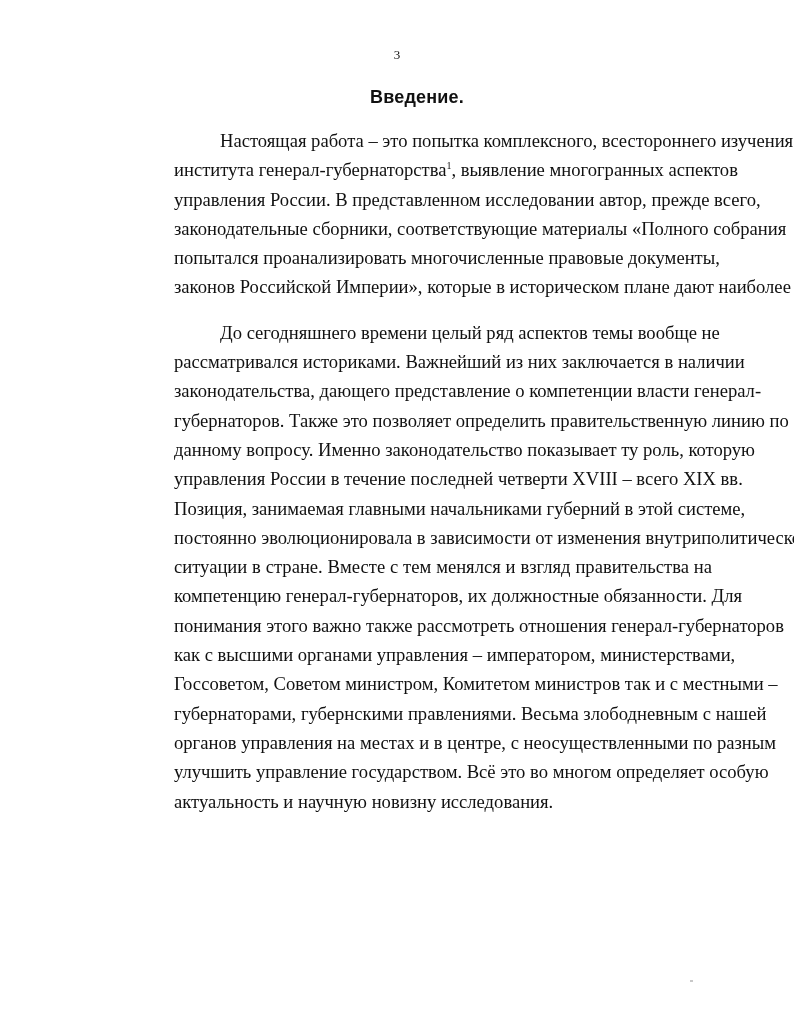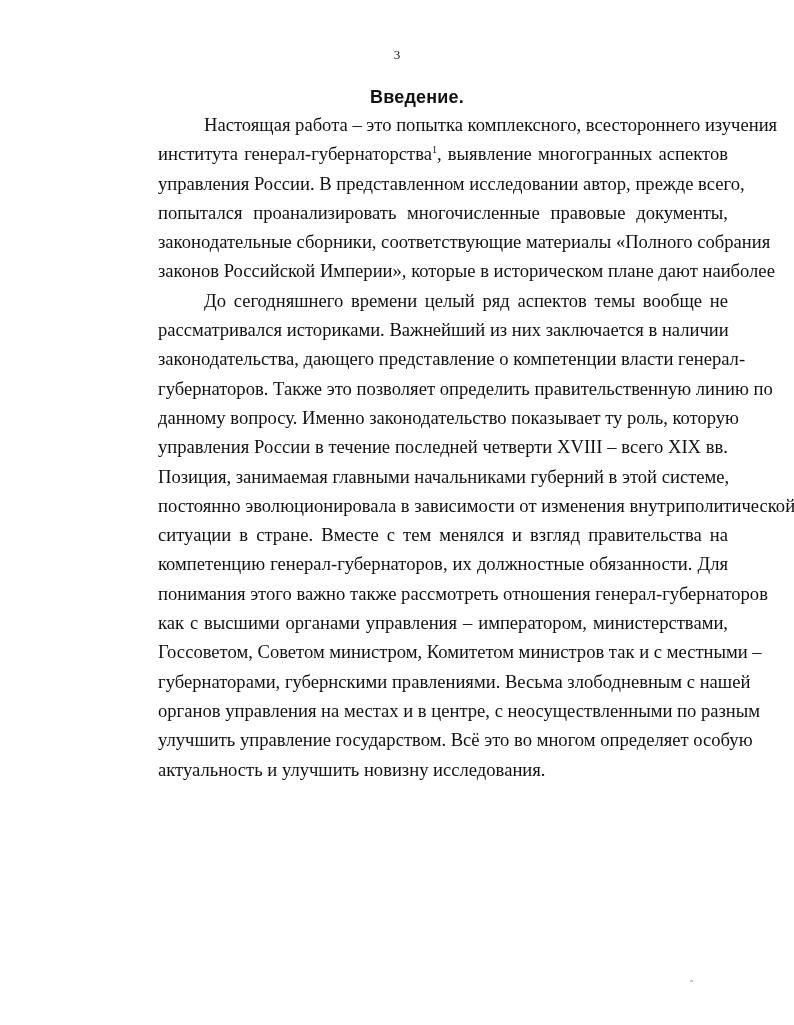--- a/index.html
+++ b/index.html
@@ -53,7 +53,7 @@
       line-height: 29.3px;
     }
     .para {
-      margin: 0;
+      margin: 16px;
       text-align: justify;
       text-indent: 46px;
     }

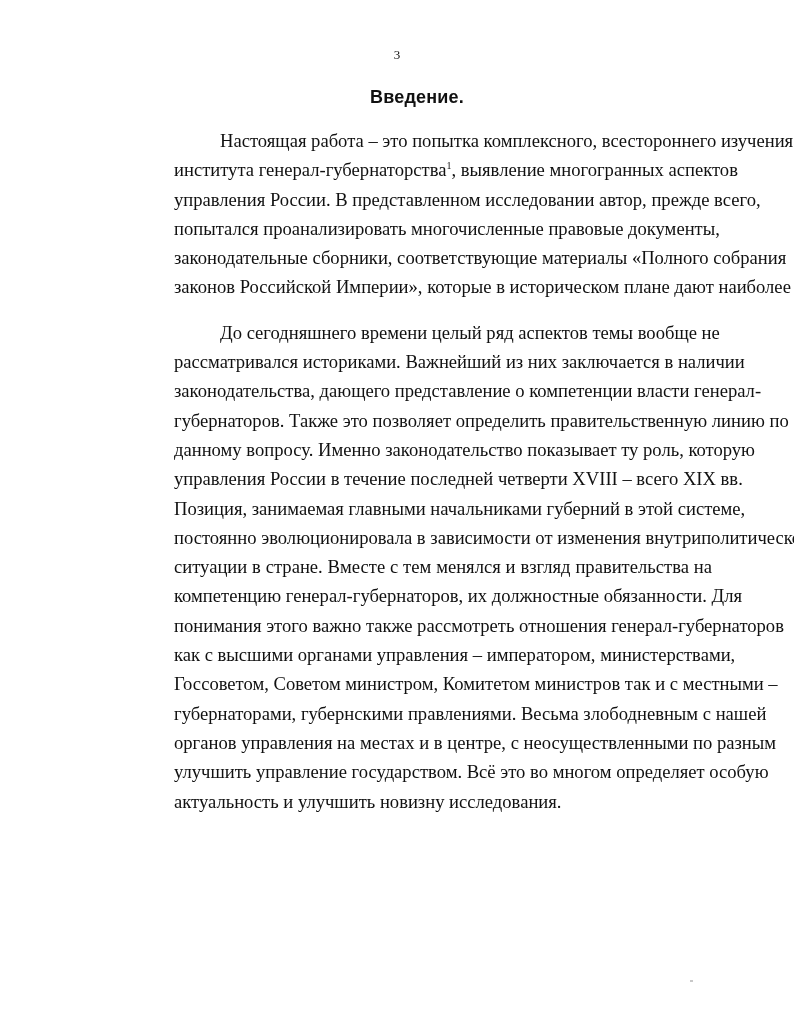--- a/index.html
+++ b/index.html
@@ -99,8 +99,8 @@
       <span class="line first">Настоящая работа – это попытка комплексного, всестороннего изучения</span>
       <span class="line"><span>института генерал-губернаторства</span><sup class="fn">1</sup><span>, выявление многогранных аспектов</span></span>
       <span class="line">управления России. В представленном исследовании автор, прежде всего,</span>
+      <span class="line">законодательные сборники, соответствующие материалы «Полного собрания</span>
       <span class="line">попытался проанализировать многочисленные правовые документы,</span>
-      <span class="line">законодательные сборники, соответствующие материалы «Полного собрания</span>
       <span class="line">законов Российской Империи», которые в историческом плане дают наиболее</span>
     </div>
 

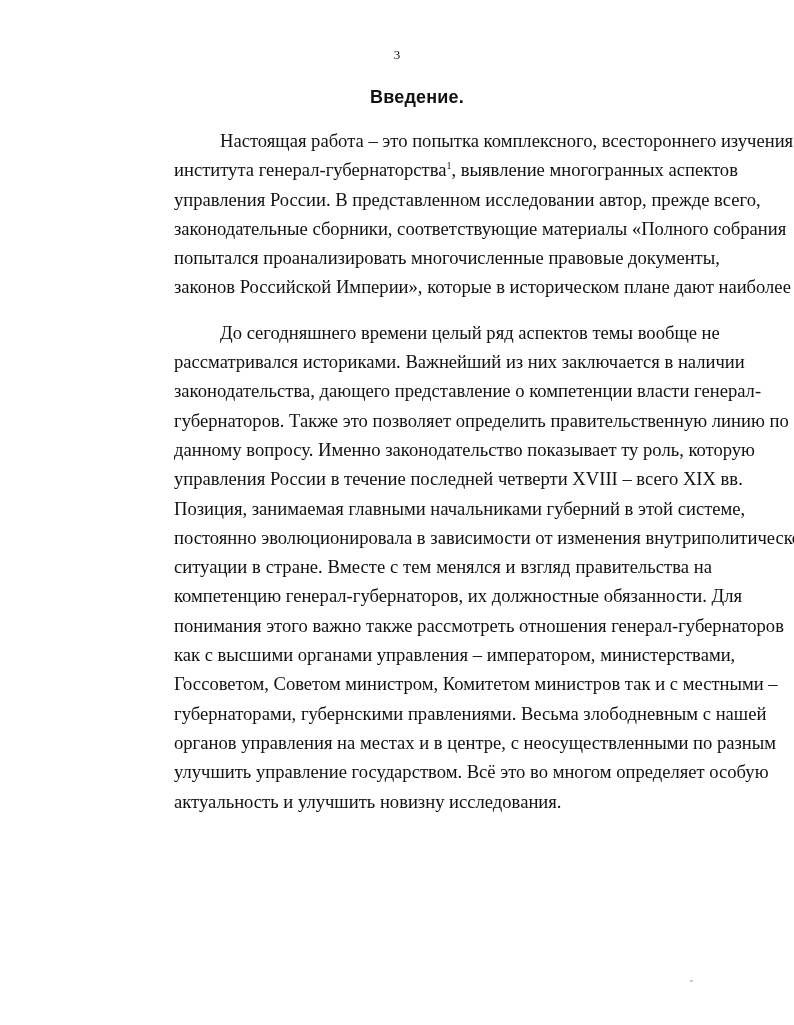--- a/index.html
+++ b/index.html
@@ -121,7 +121,7 @@
       <span class="line">губернаторами, губернскими правлениями. Весьма злободневным с нашей</span>
       <span class="line">органов управления на местах и в центре, с неосуществленными по разным</span>
       <span class="line">улучшить управление государством. Всё это во многом определяет особую</span>
-      <span class="line last">актуальность и улучшить новизну исследования.</span>
+      <span class="line last">актуальность и научную новизну исследования.</span>
     </div>
 
   </div>

